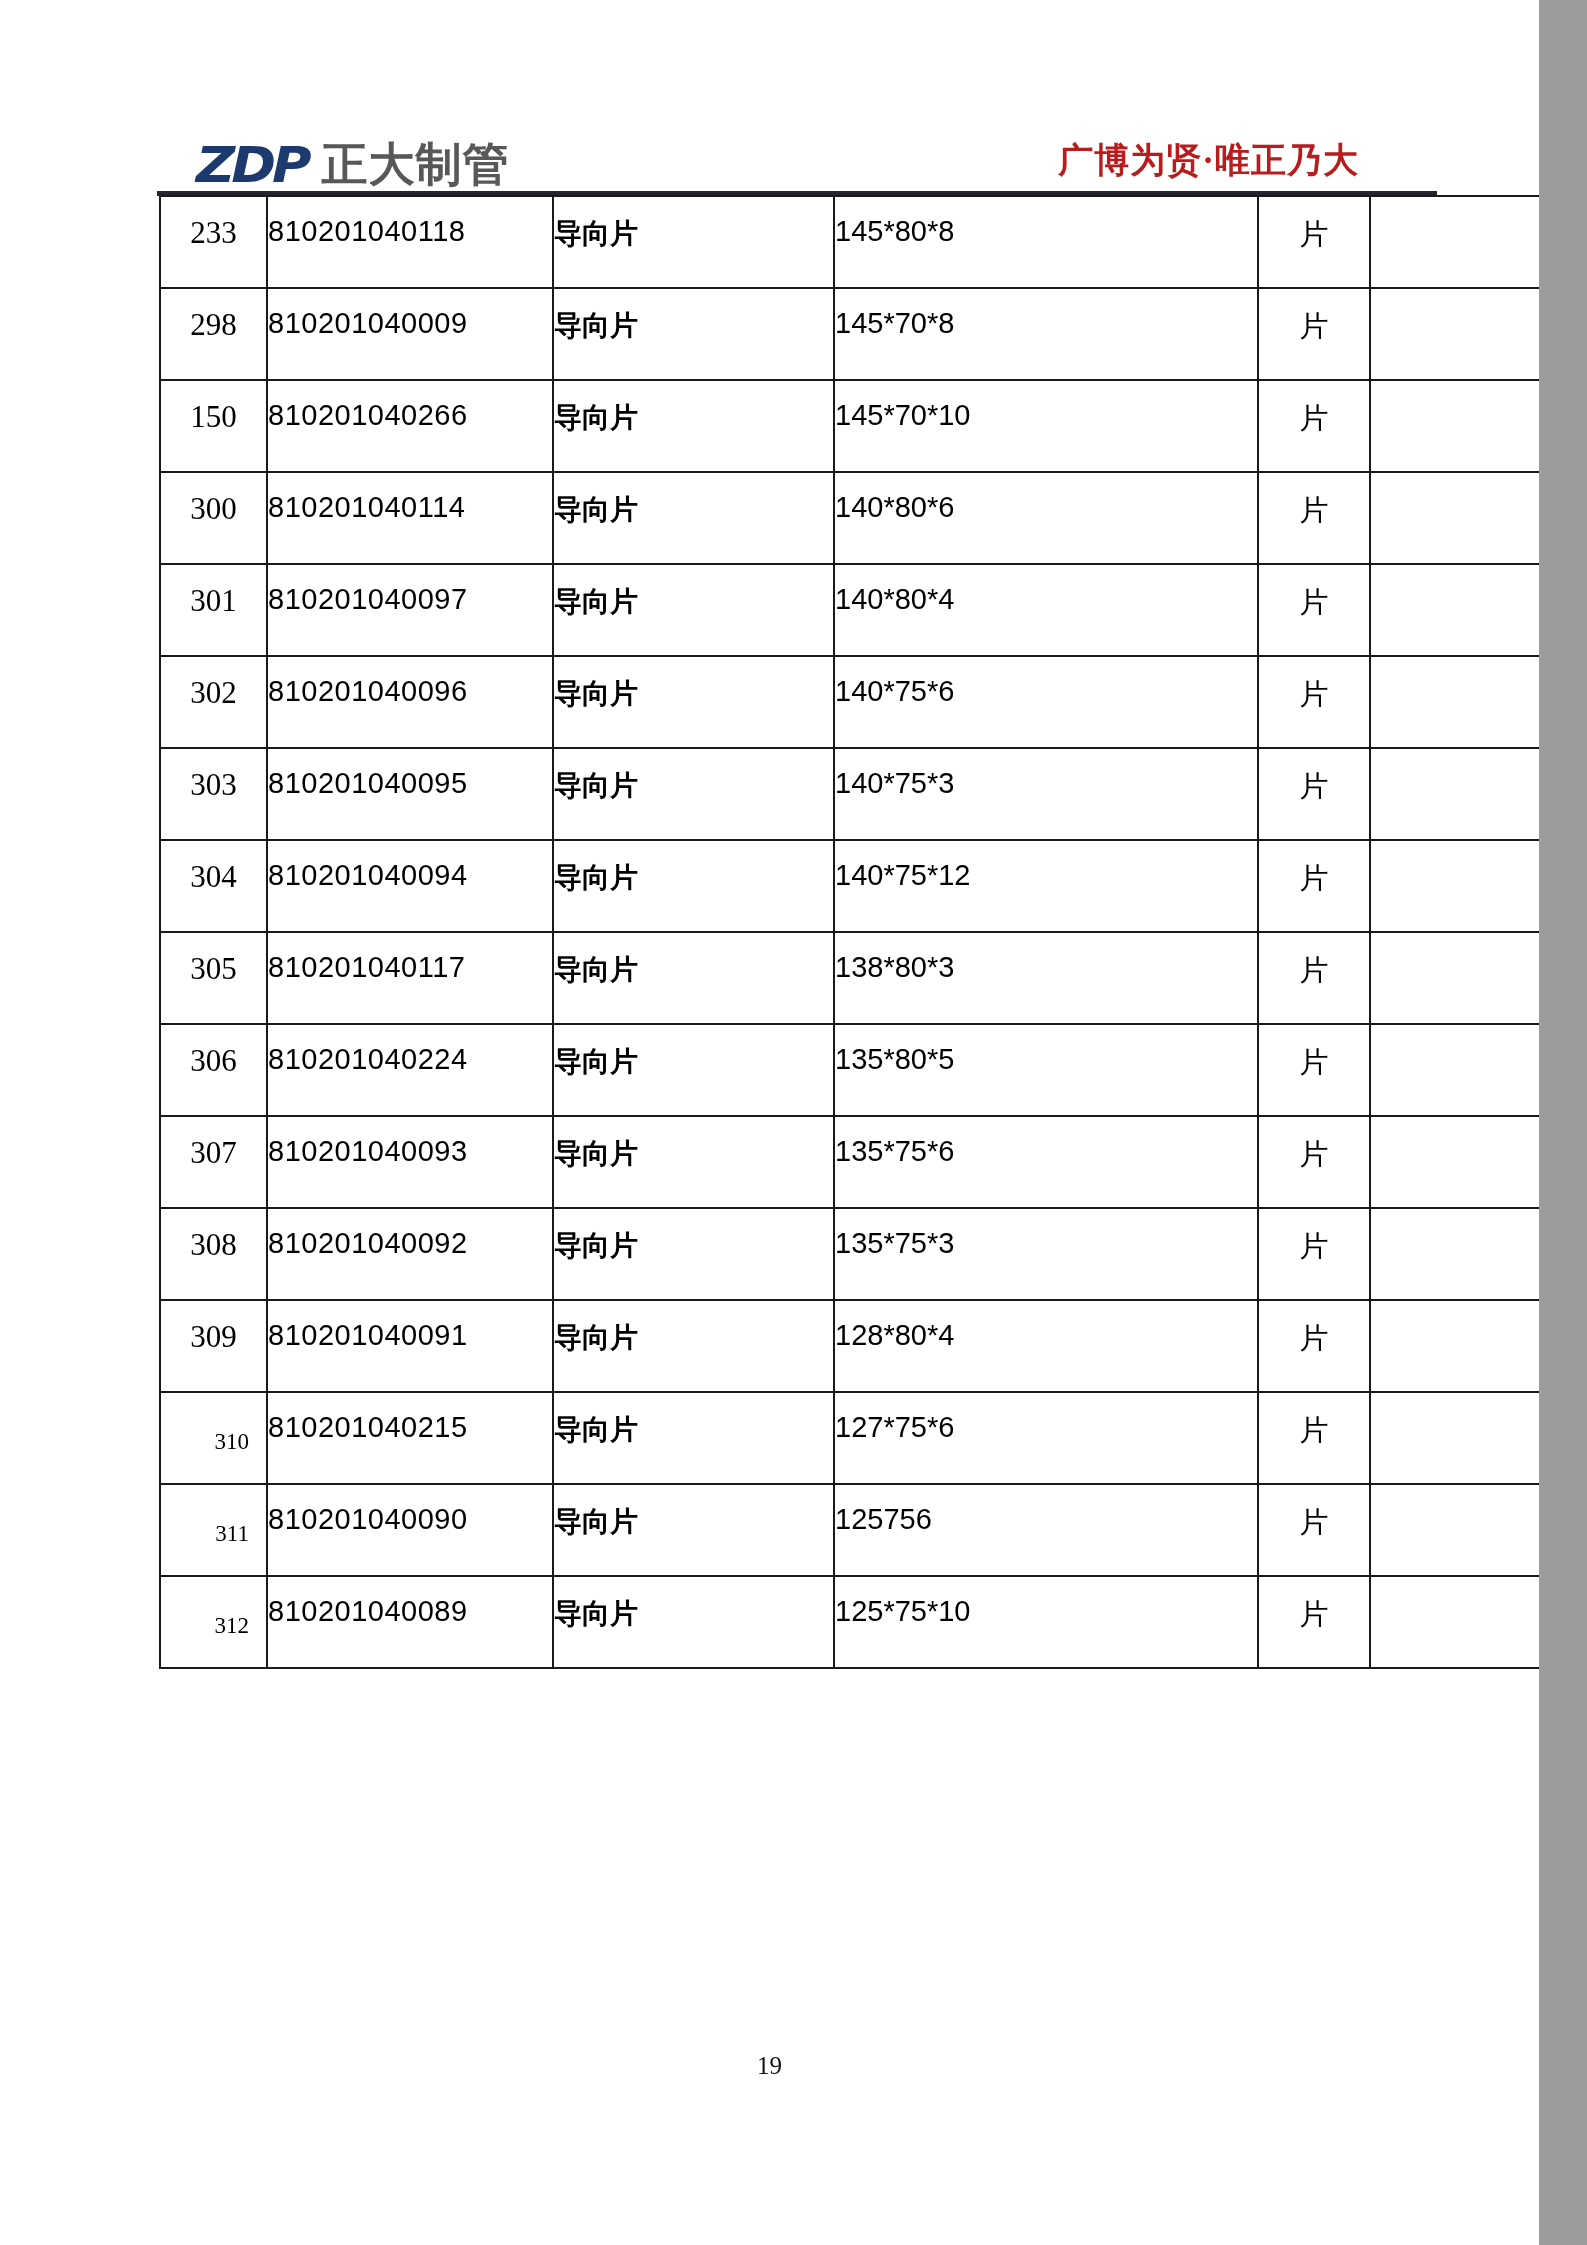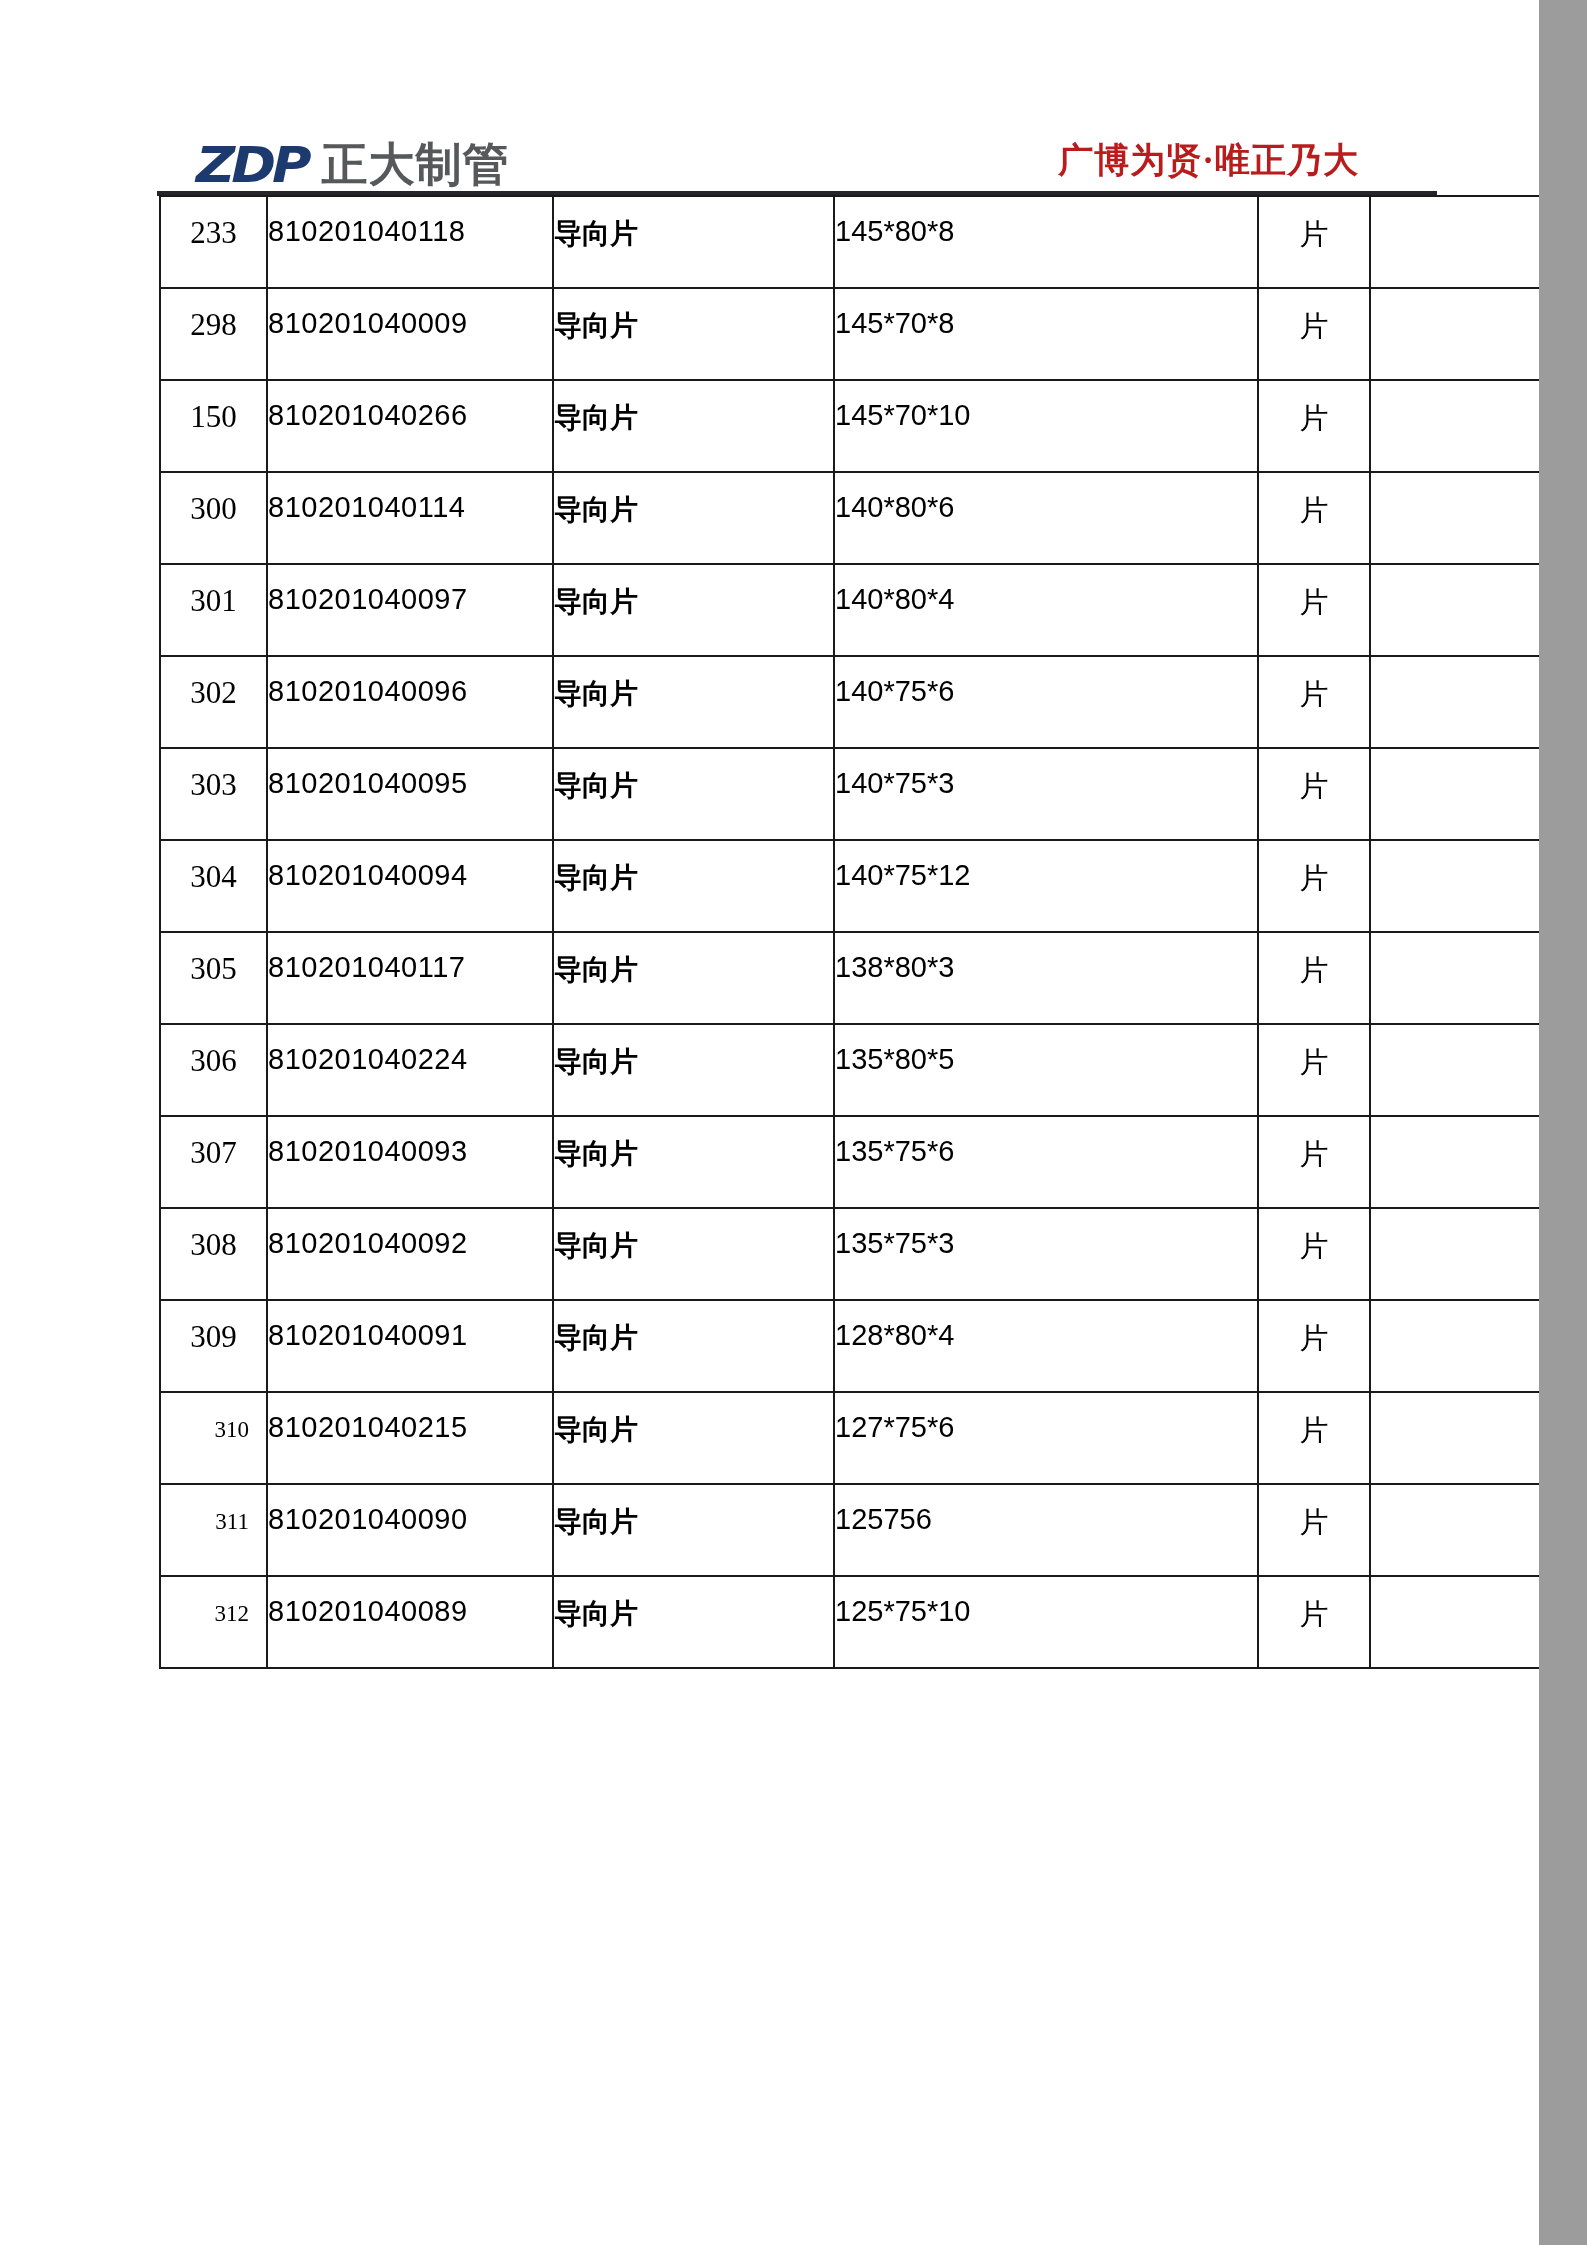--- a/index.html
+++ b/index.html
@@ -64,7 +64,7 @@
     font-size:31px;text-align:center;
   }
   td.c-num.small{
-    font-size:23px;text-align:right;padding-right:17px;padding-top:24px;
+    font-size:23px;text-align:right;padding-right:17px;padding-top:36px;
   }
   td.c-code{
     font-size:29px;padding-left:13px;letter-spacing:0.5px;

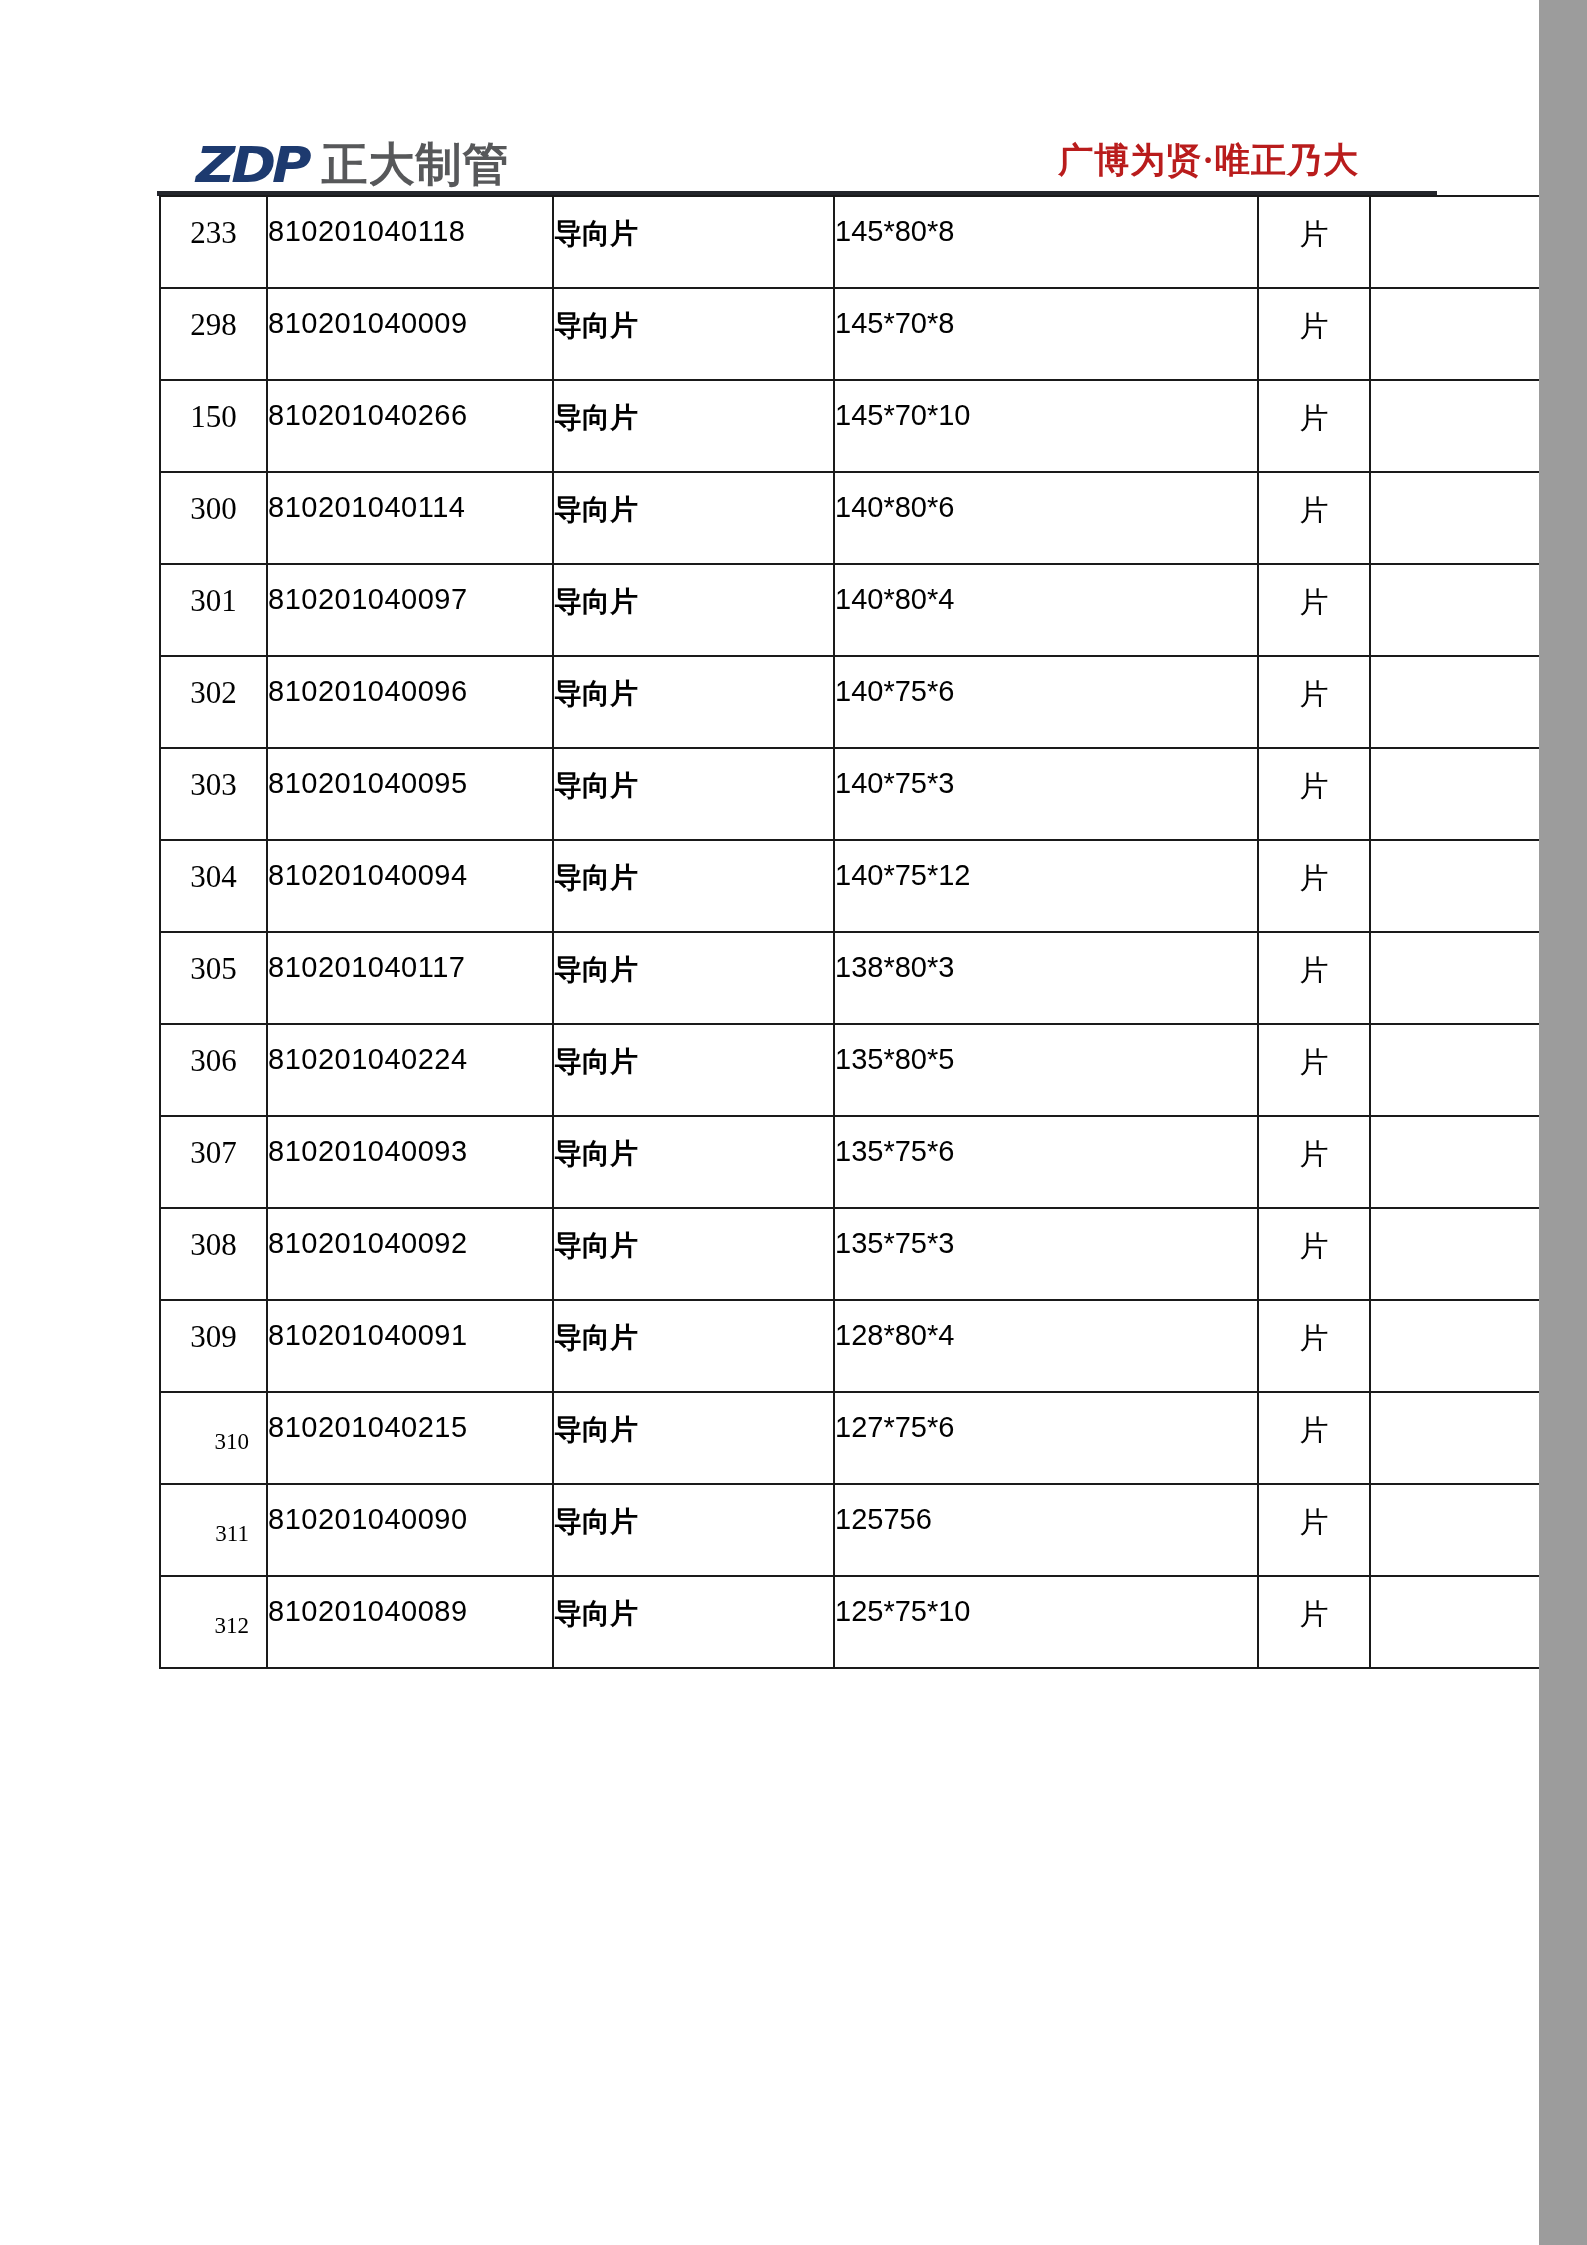--- a/index.html
+++ b/index.html
@@ -242,6 +242,7 @@
       </tbody>
   </table>
 
+  <div class="page-number">19</div>
 
 </div>
 

